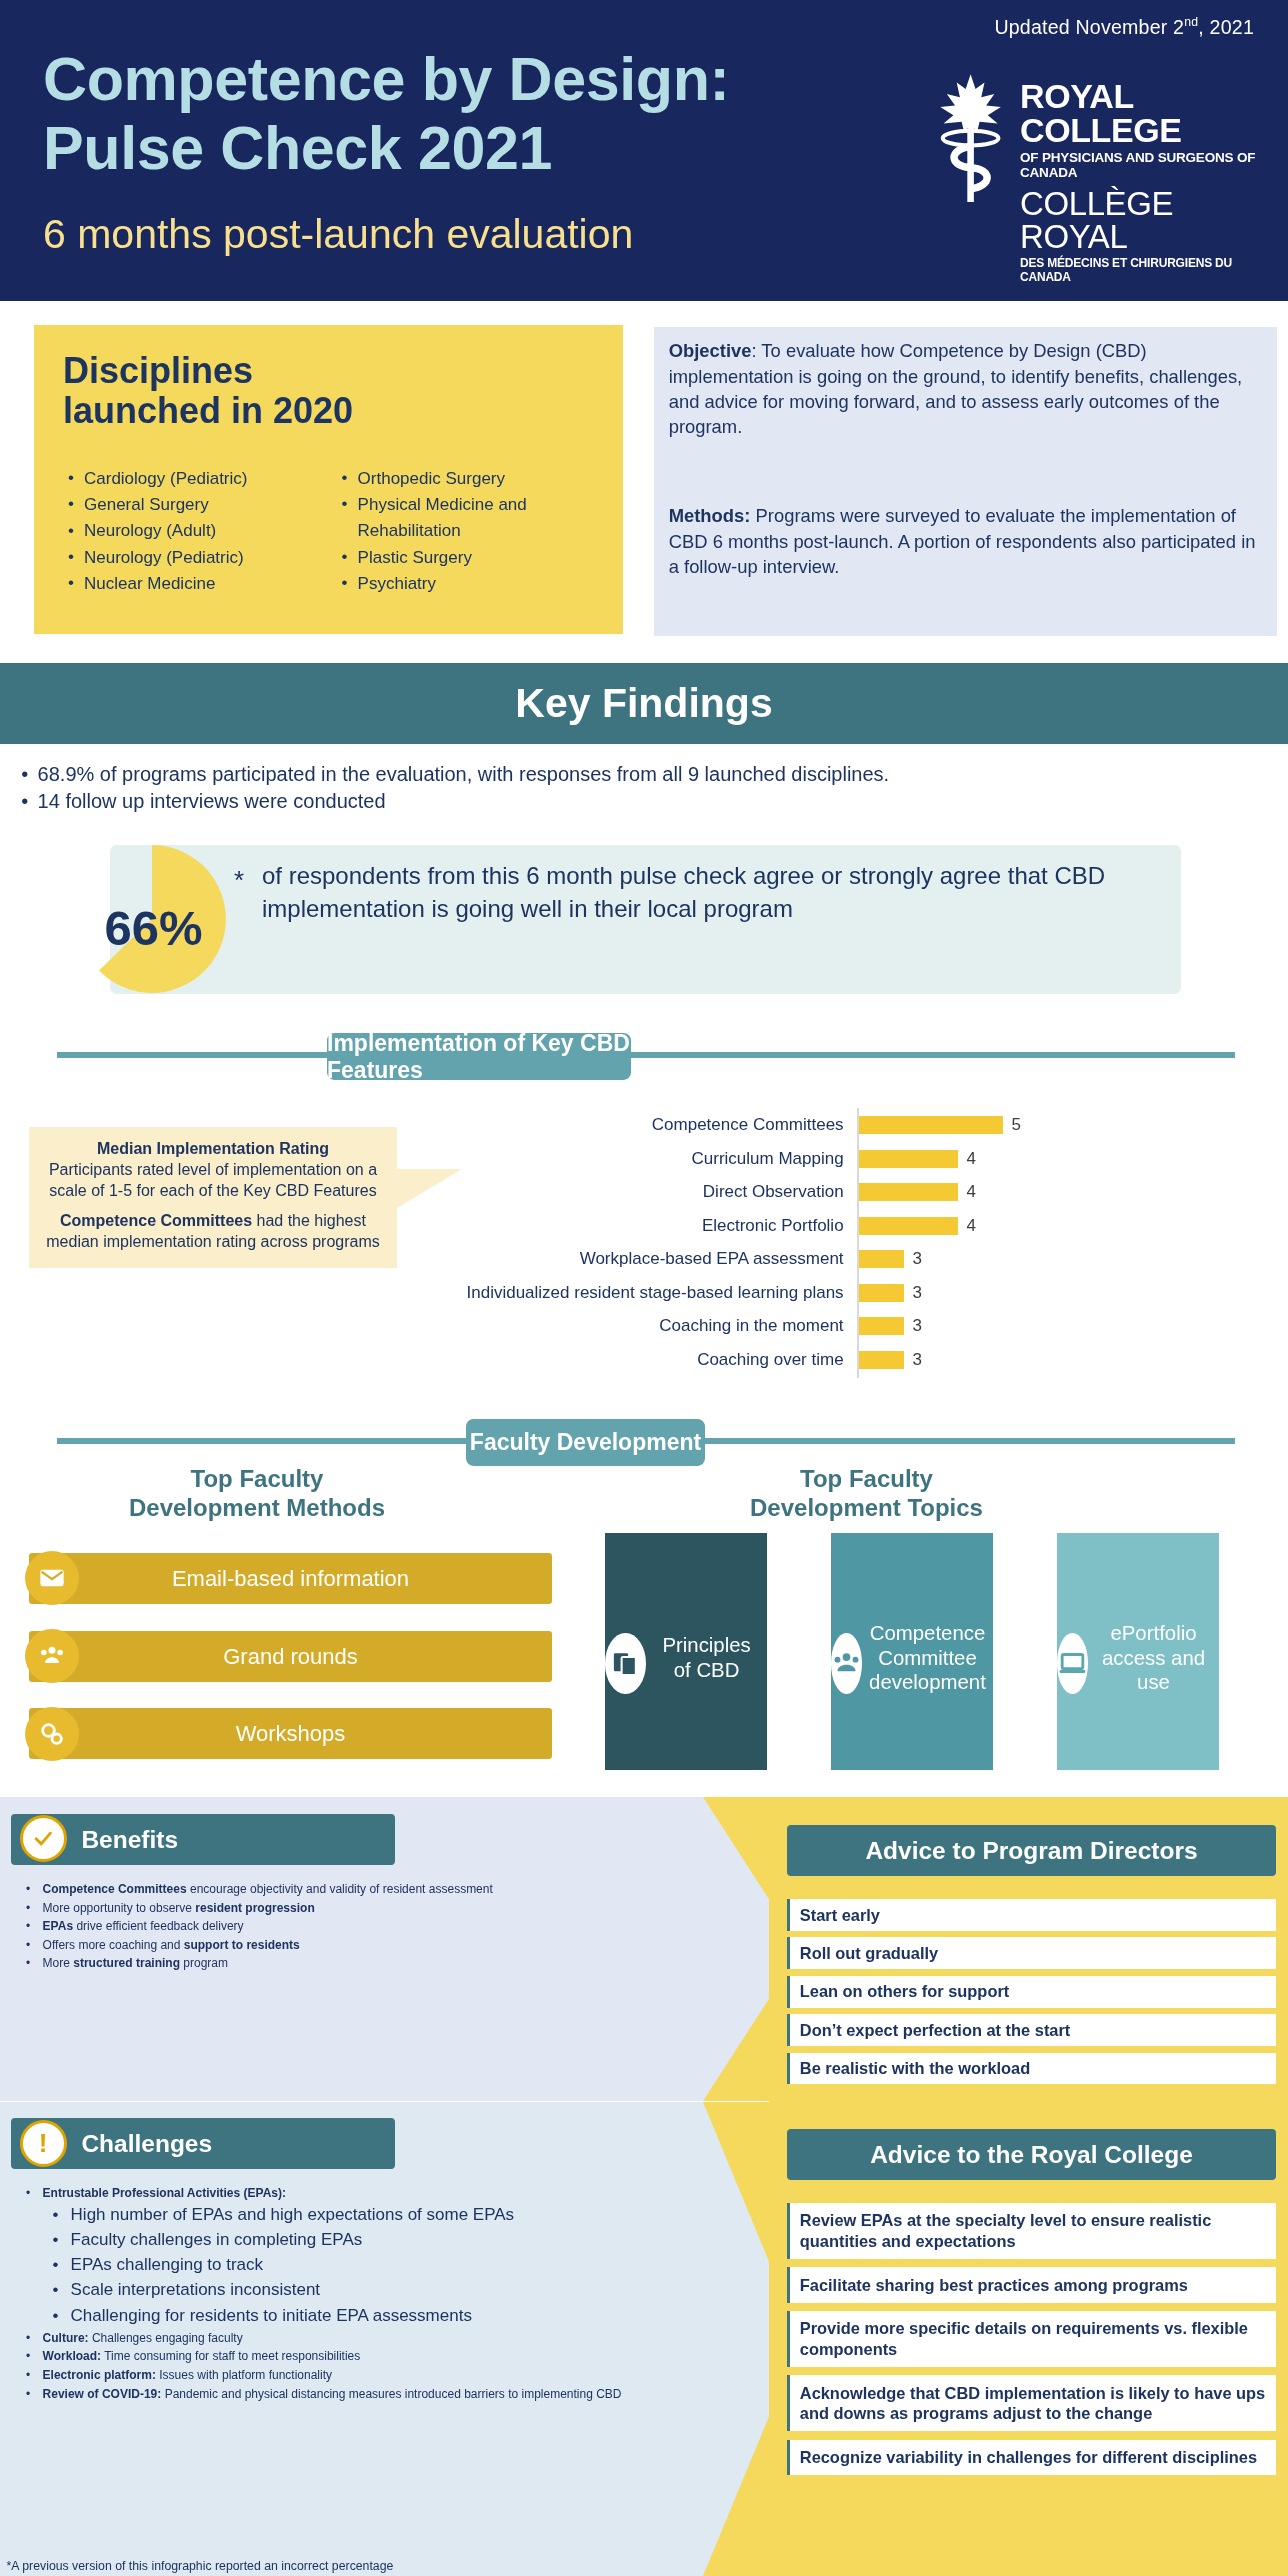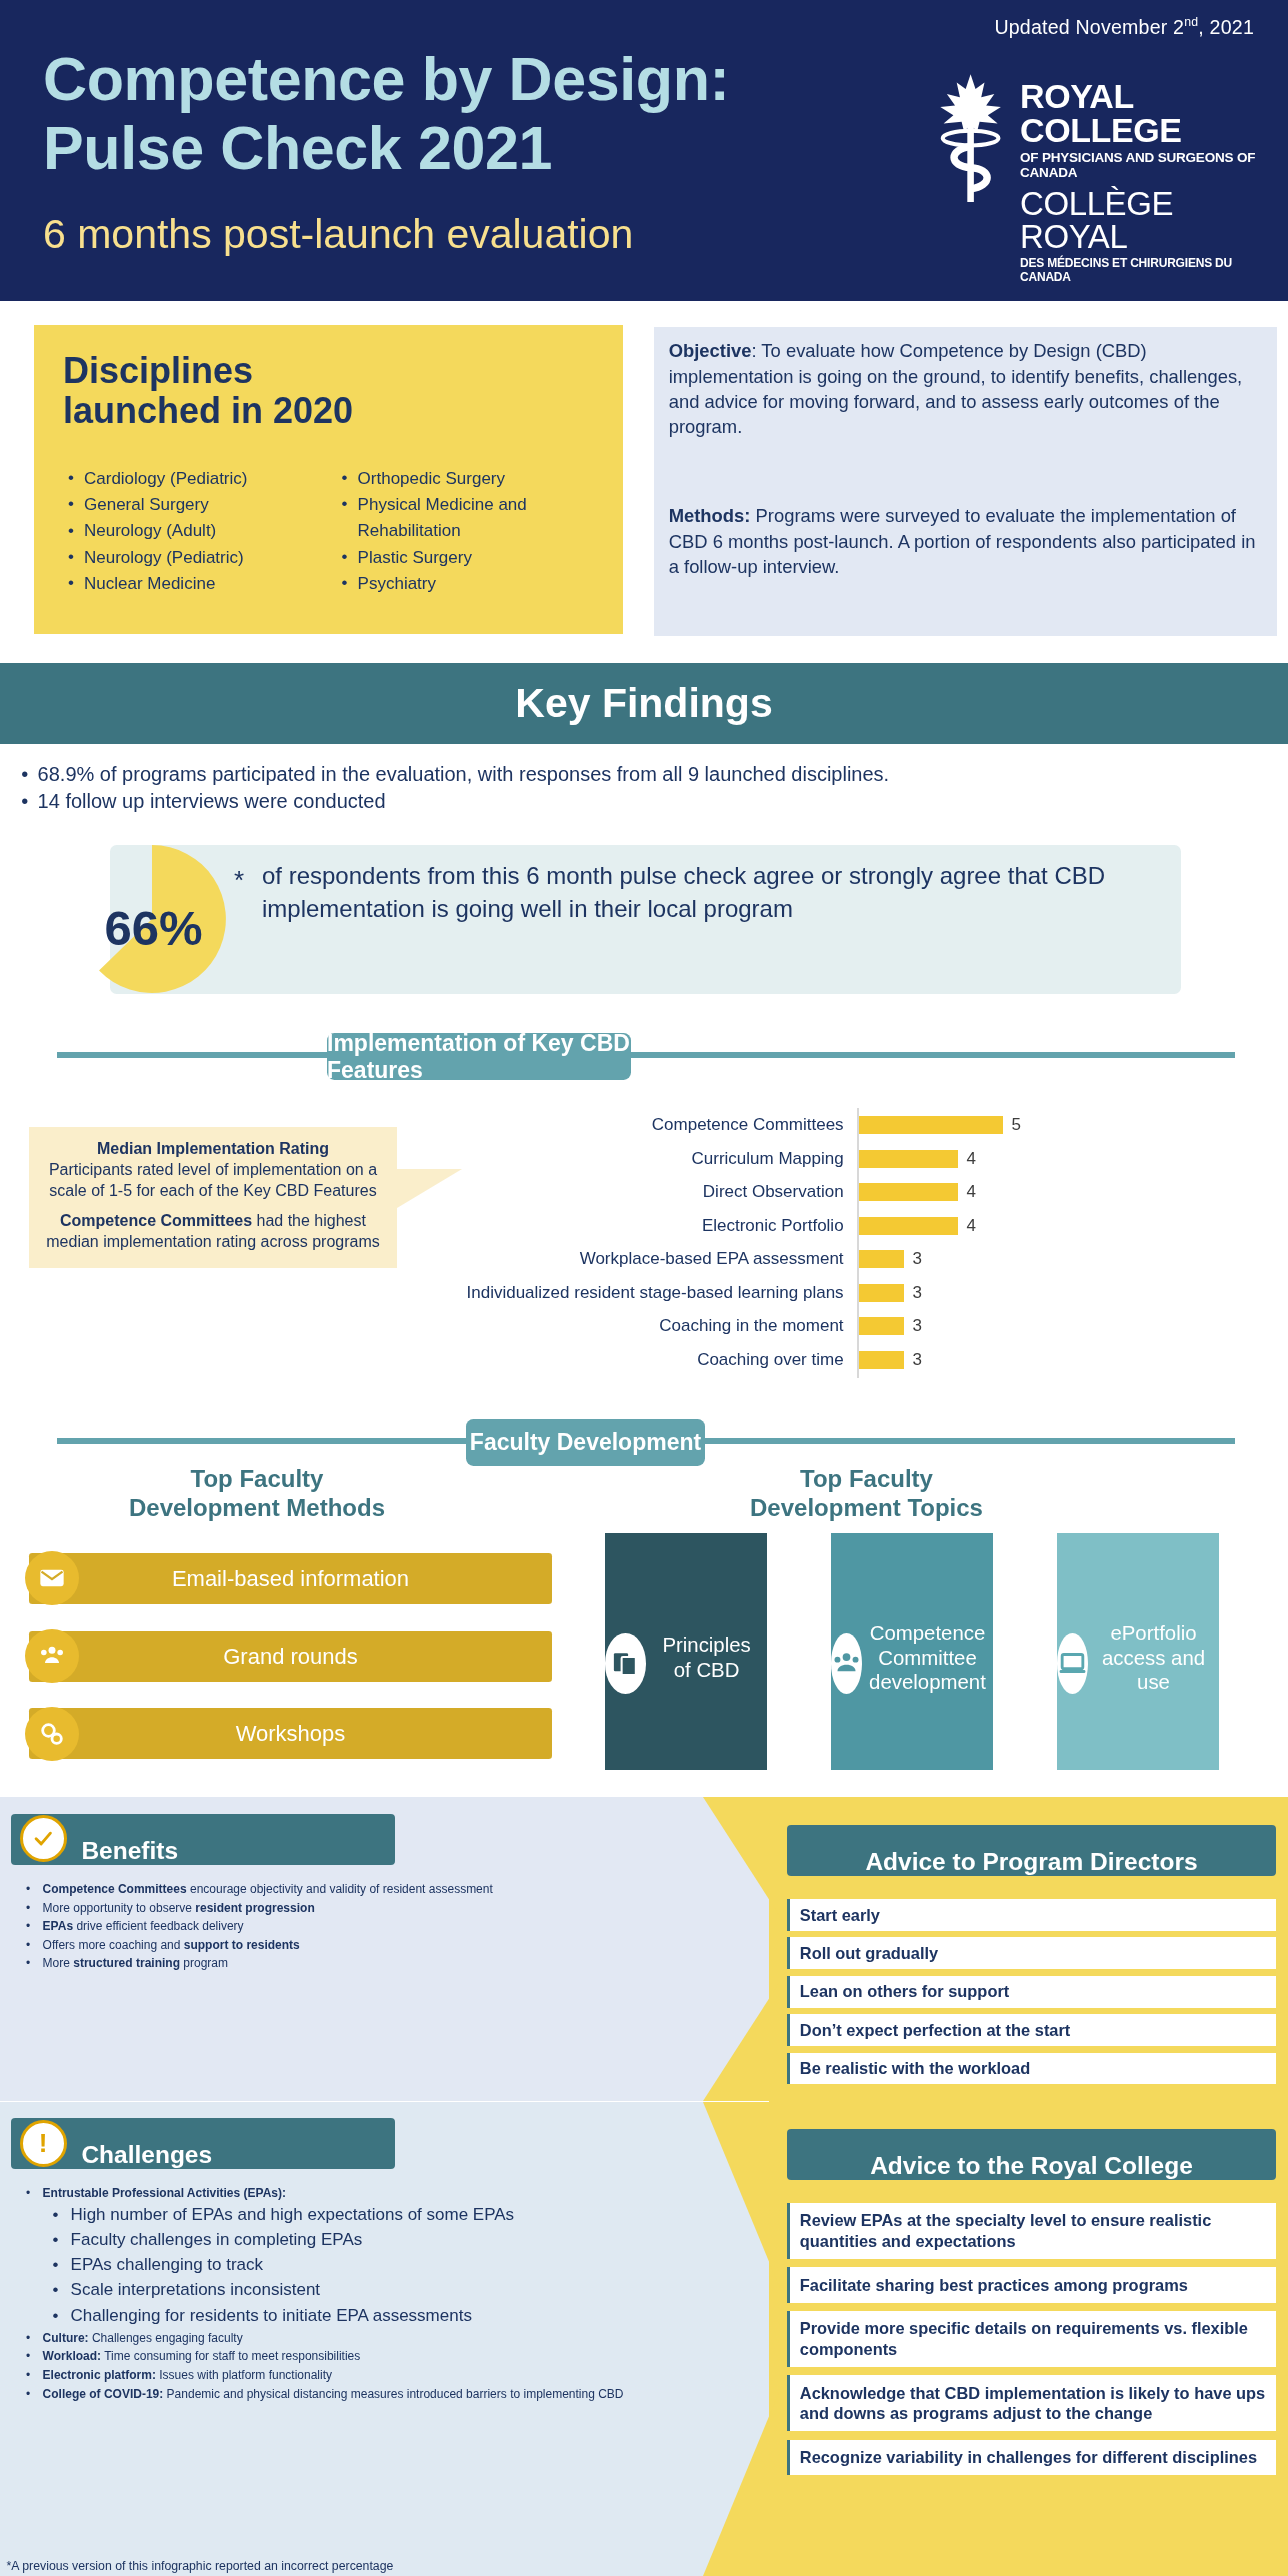--- a/index.html
+++ b/index.html
@@ -78,7 +78,7 @@
   .yellow-bg { position:absolute; left:769px; top:1797px; width:519px; height:779px; background:#f4d95c;}
   .wedge { position:absolute; left:703px; top:1797px; width:0; height:0; border-left:98px solid transparent; border-top:152px solid #f4d95c; border-bottom:152px solid #f4d95c;}
   .wedge2 { position:absolute; left:703px; top:2102px; width:0; height:0; border-left:98px solid transparent; border-top:237px solid #f4d95c; border-bottom:237px solid #f4d95c;}
-  .hdr-pill { position:absolute; height:51px; background:#3d7480; border-radius:4.1px; color:#fff; font-size:24.5px; font-weight:bold; display:flex; align-items:flex-end;}
+  .hdr-pill { position:absolute; height:51px; background:#3d7480; border-radius:4.1px; color:#fff; font-size:24.5px; font-weight:bold; display:flex; align-items:center;}
   .hdr-icon { position:absolute; width:47px; height:47px; border-radius:50%; background:#fff; border:3.3px solid #e0a400; display:flex; align-items:center; justify-content:center; color:#e0a400; font-size:26px; font-weight:bold;}
   .bullets li { list-style:none; font-size:12px; line-height:1.34; color:#1d3461; position:relative; padding-left:23px; margin-bottom:2.5px;}
   .bullets li:before { content:"•"; position:absolute; left:6.5px;}

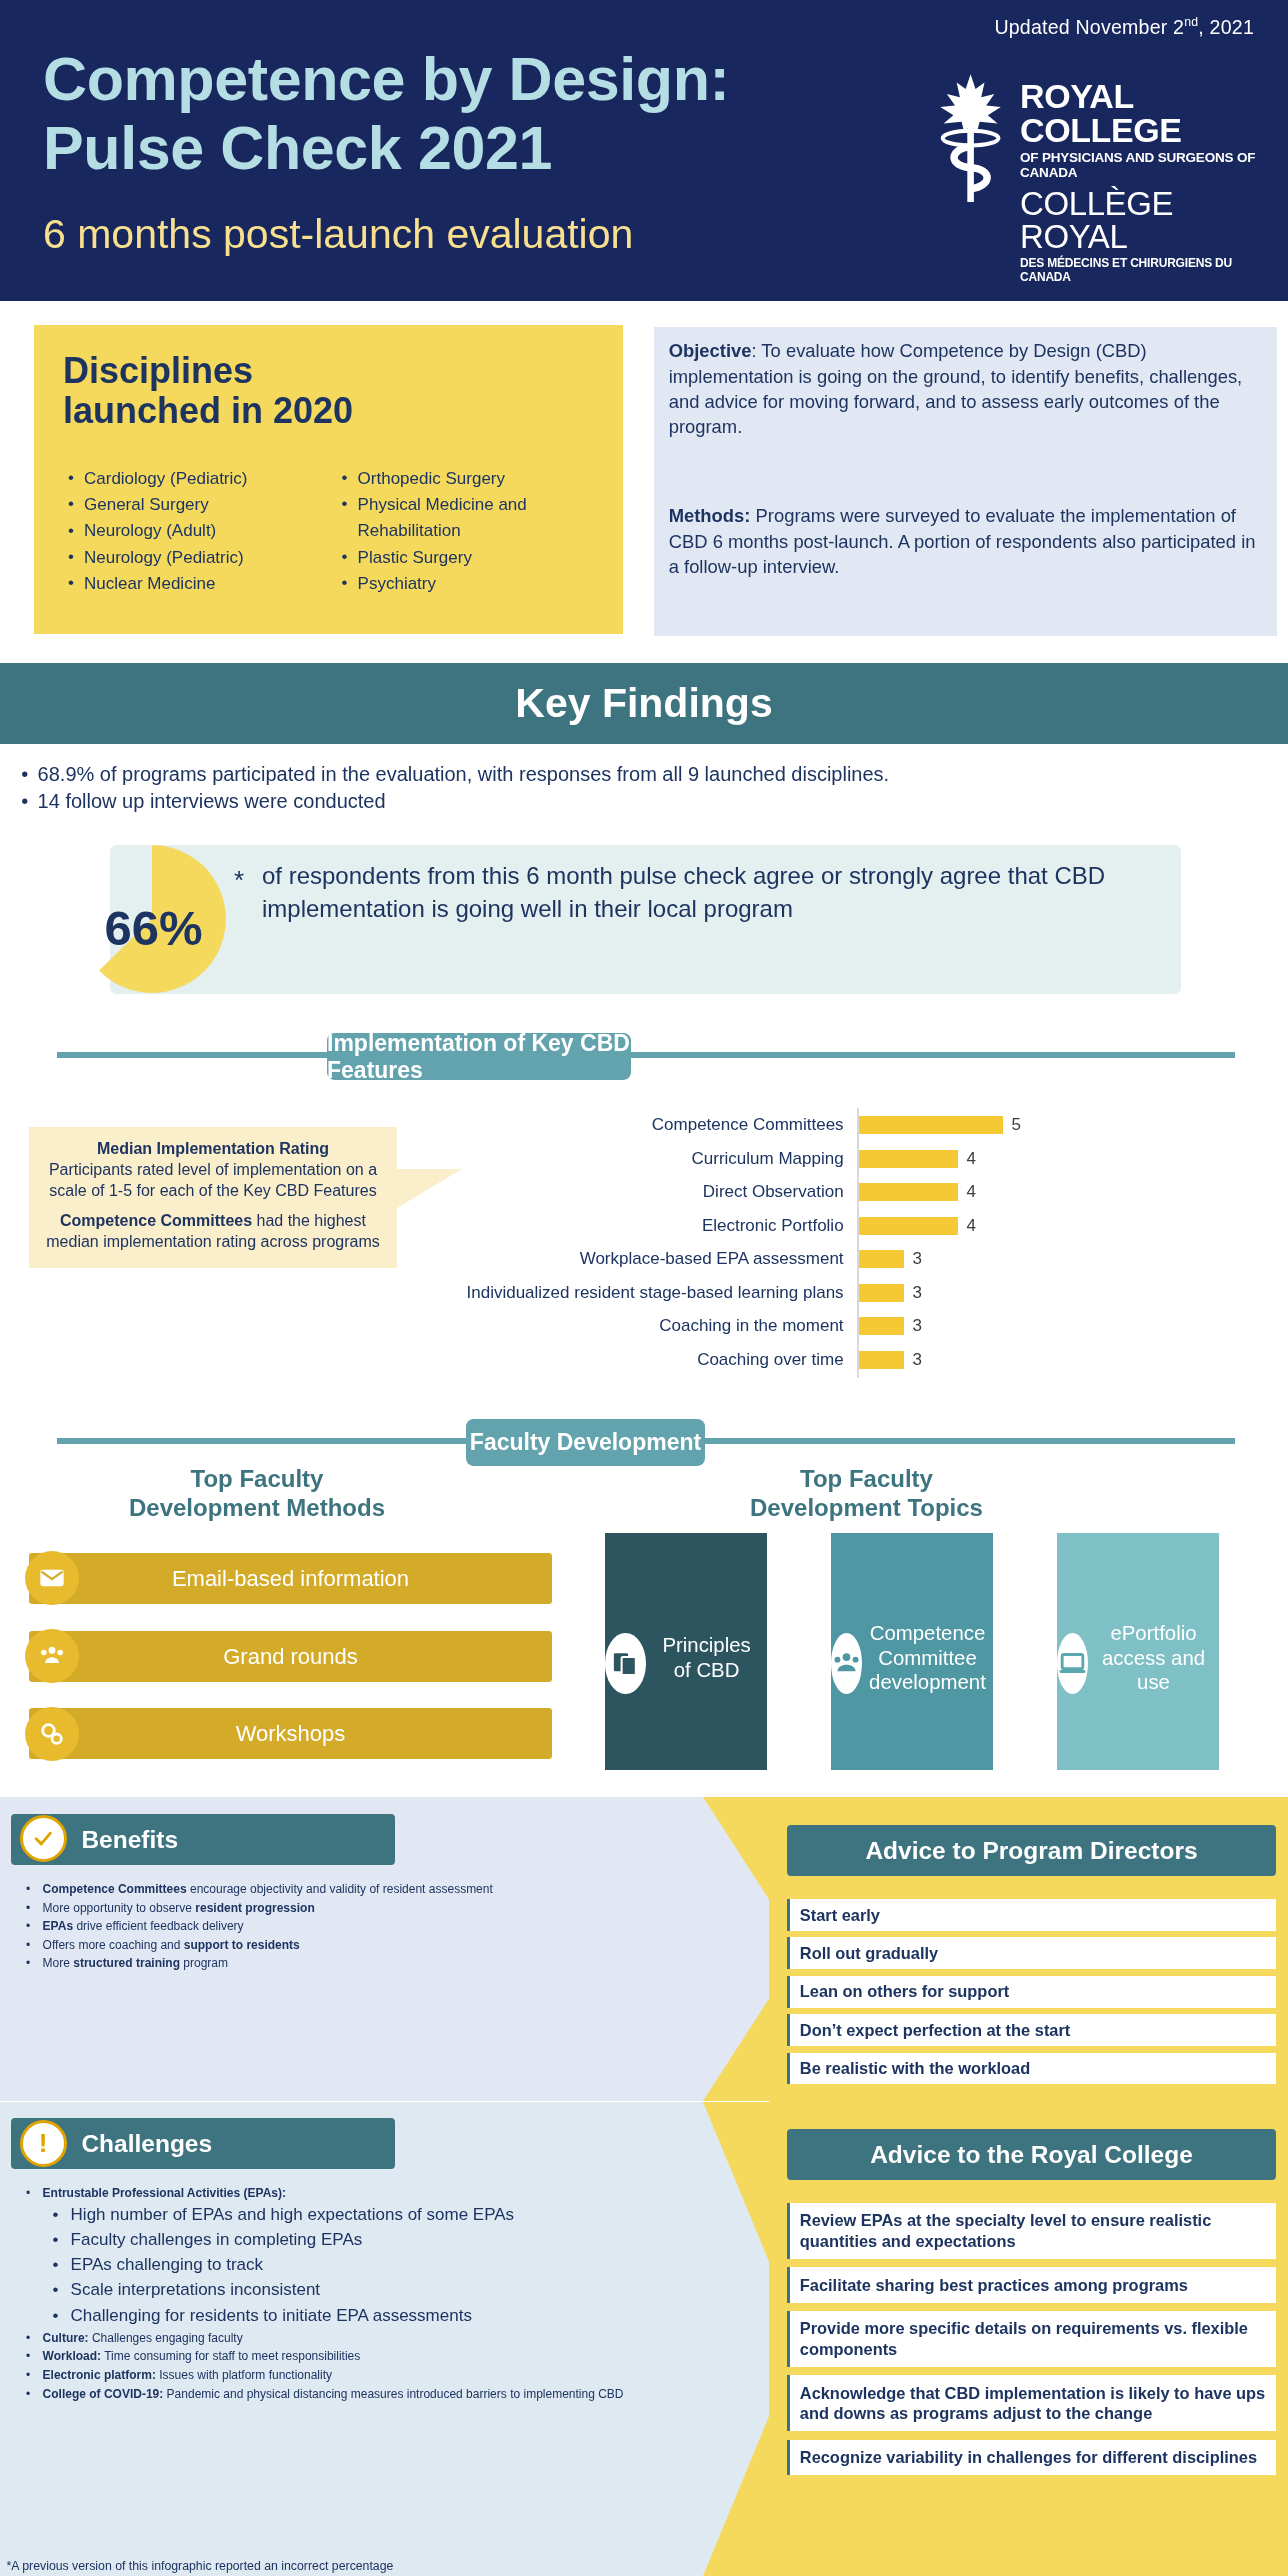--- a/index.html
+++ b/index.html
@@ -332,7 +332,7 @@
   <li><b>Culture:</b><span> Challenges engaging faculty</span></li>
   <li><b>Workload:</b><span> Time consuming for staff to meet responsibilities</span></li>
   <li><b>Electronic platform:</b><span> Issues with platform functionality</span></li>
-  <li><b>College of COVID-19:</b><span> Pandemic and physical distancing measures introduced barriers to implementing CBD</span></li>
+  <li><b>Review of COVID-19:</b><span> Pandemic and physical distancing measures introduced barriers to implementing CBD</span></li>
 </ul>
 
 <div class="hdr-pill" style="left:787px; top:1825px; width:489px; justify-content:center;">

